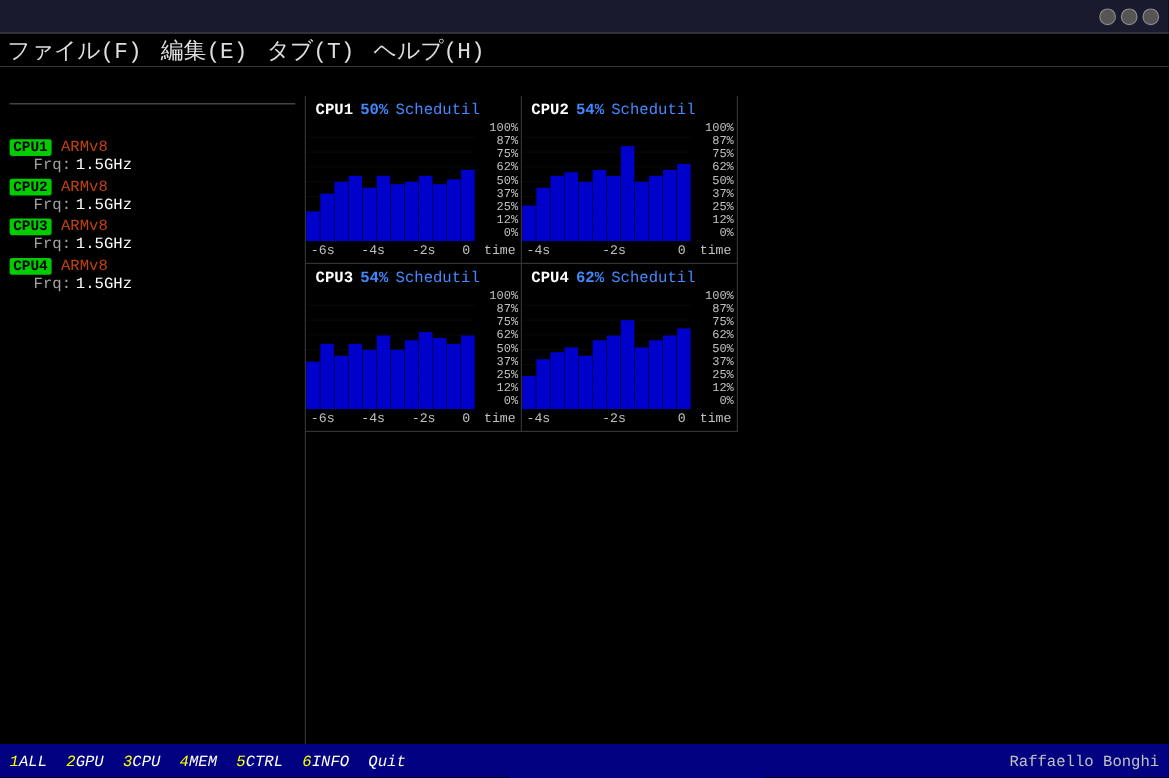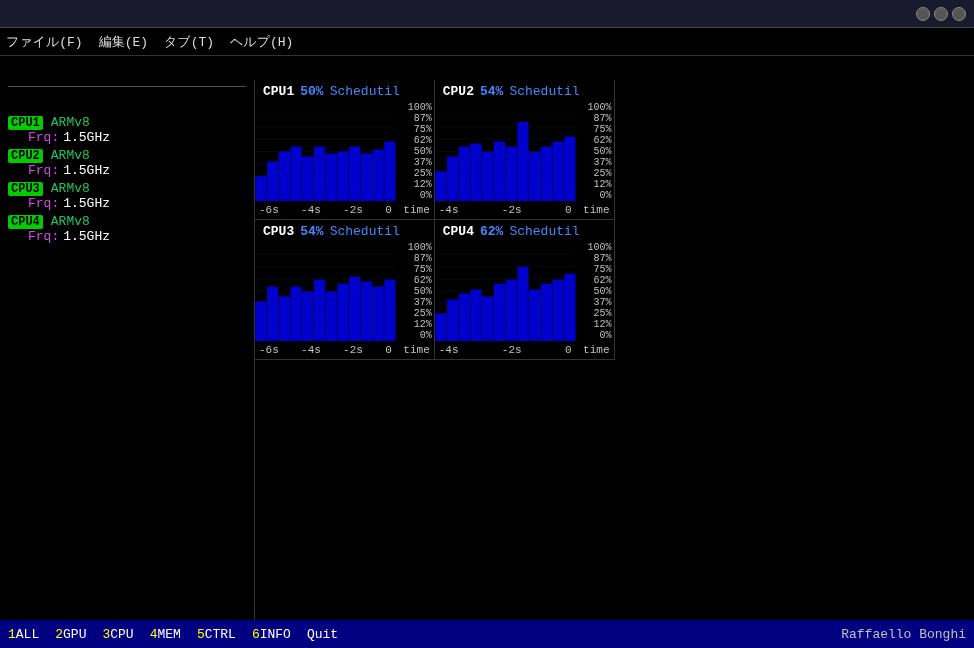--- a/index.html
+++ b/index.html
@@ -48,7 +48,7 @@
       border-bottom: 1px solid #333;
       padding: 3px 6px;
       color: #ddd;
-      font-size: 13px;
+      font-size: 19px;
       height: 28px;
       display: flex;
       align-items: center;

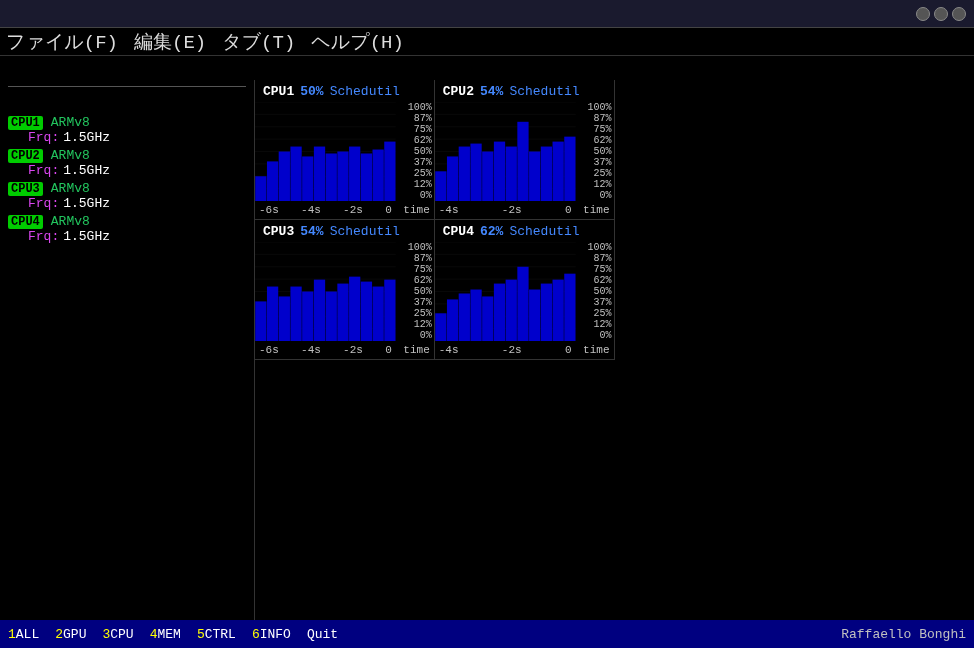--- a/index.html
+++ b/index.html
@@ -93,7 +93,7 @@
     }
     .info-row { display: flex; gap: 4px; margin: 2px 0; }
     .info-label { color: #fff; font-weight: bold; }
-    .info-value { color: #22c55e; }
+    .info-value { color: #c2410c; }
     .cpu-badge {
       display: inline-block;
       background: #00cc00;

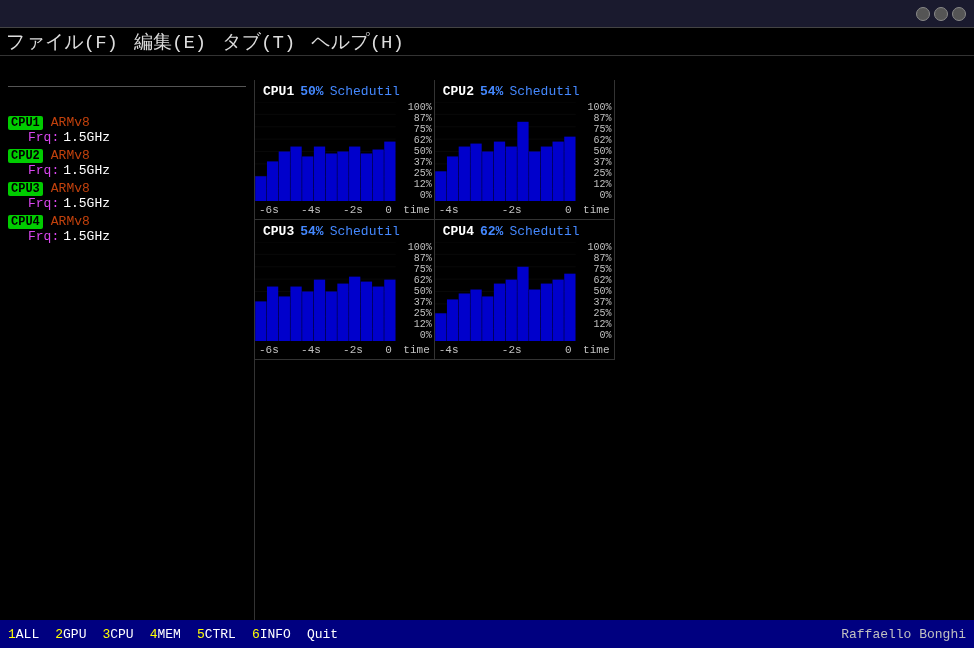--- a/index.html
+++ b/index.html
@@ -106,7 +106,7 @@
     }
     .cpu-row { margin: 3px 0 0 0; display: flex; align-items: center; gap: 4px; }
     .frq-row { margin: 0 0 3px 20px; display: flex; gap: 4px; }
-    .frq-label { color: #d946ef; }
+    .frq-label { color: #a3a3a3; }
     .frq-value { color: #fff; font-weight: normal; }
 
     

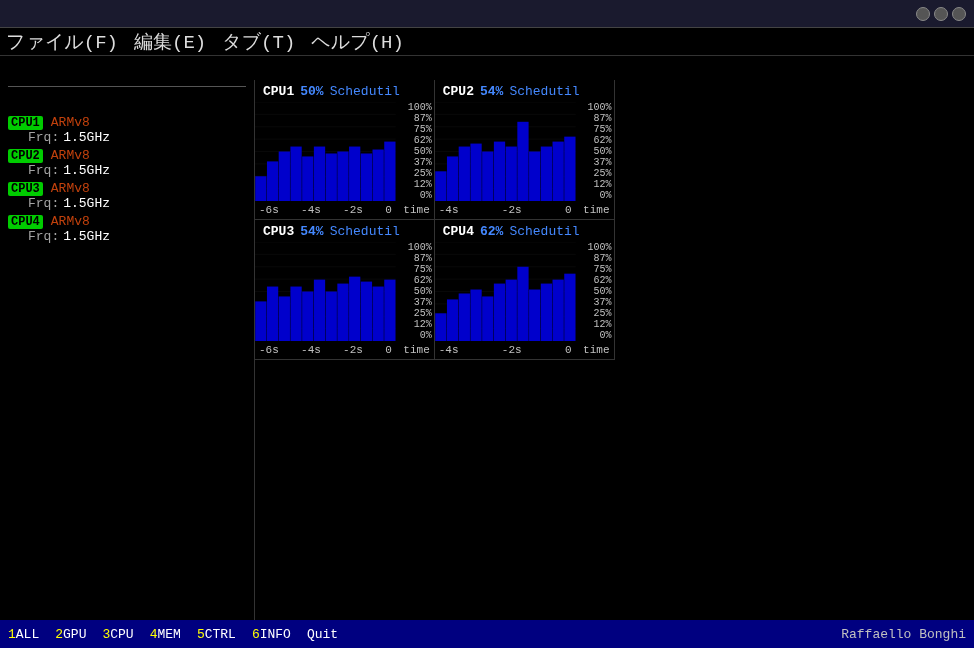--- a/index.html
+++ b/index.html
@@ -131,6 +131,7 @@
     .status-item {
       margin-right: 16px;
       cursor: pointer;
+      font-style: italic;
     }
     .status-num { color: #ffff00; }
     #credit {

